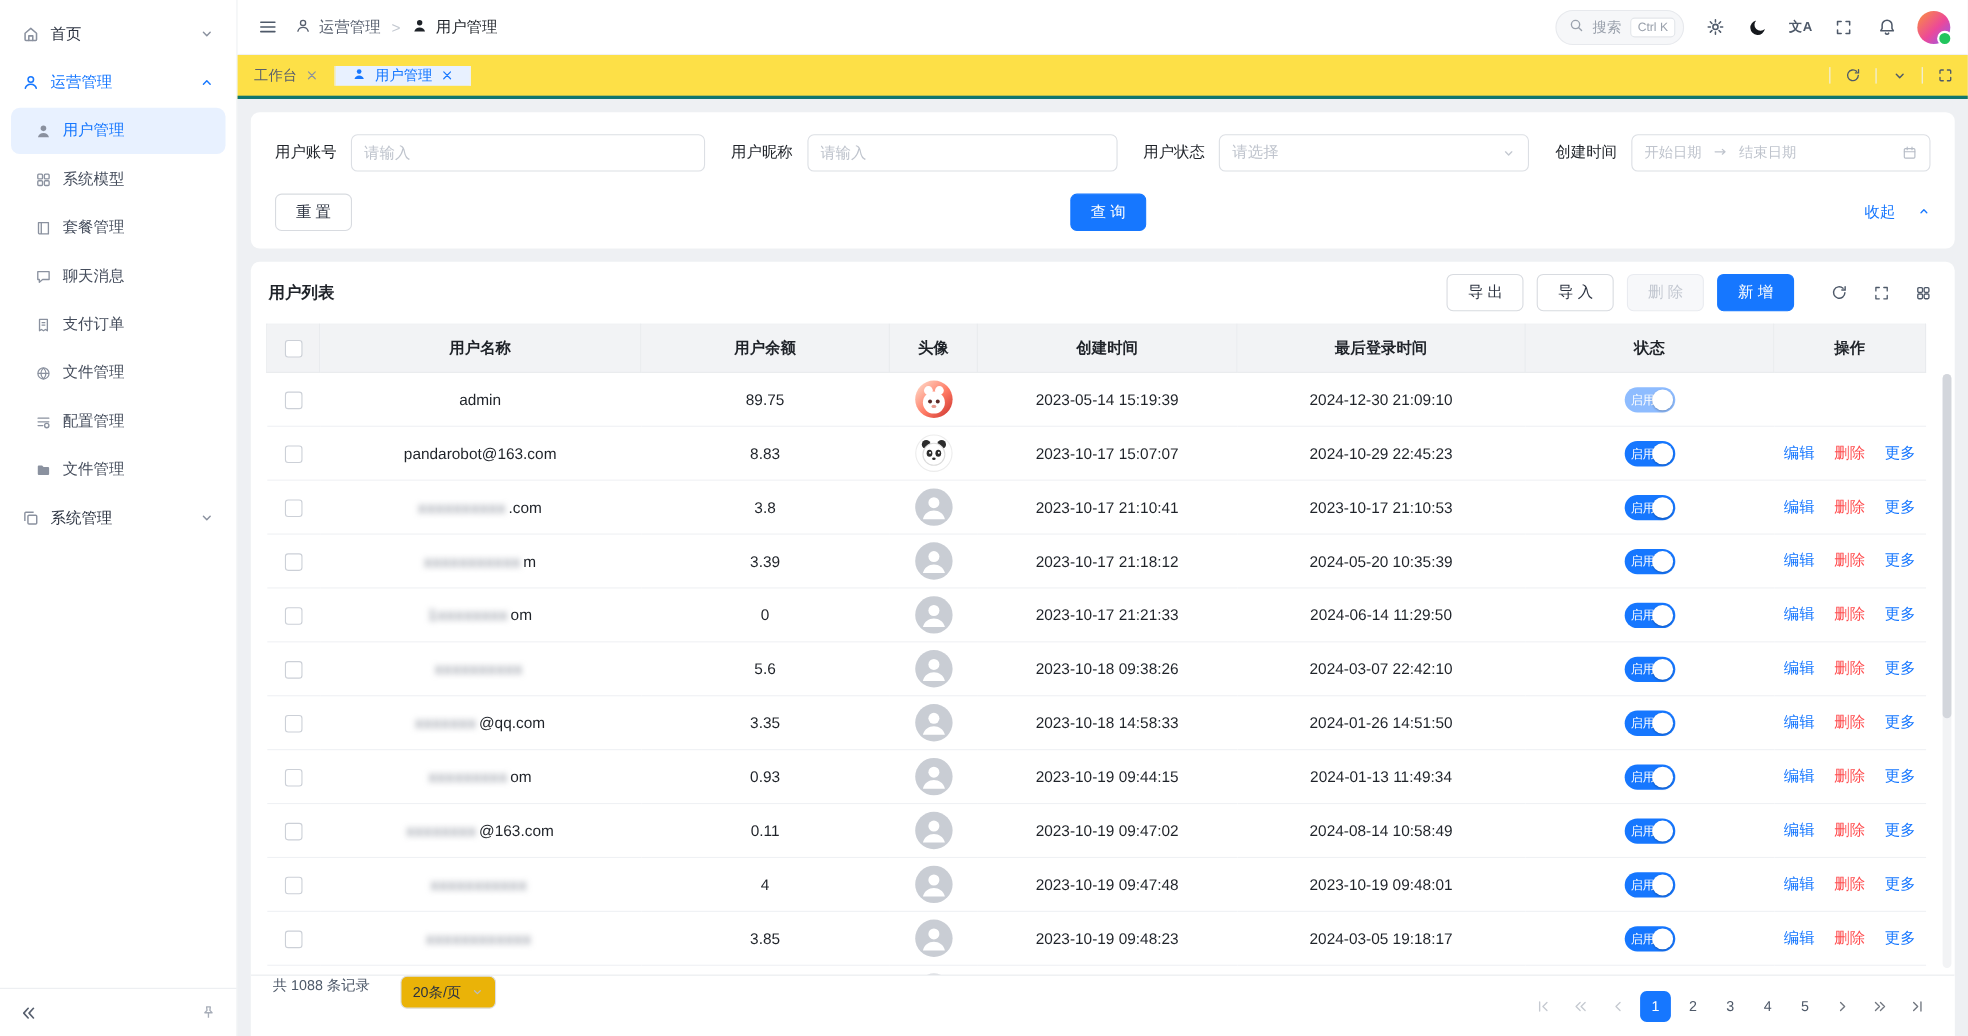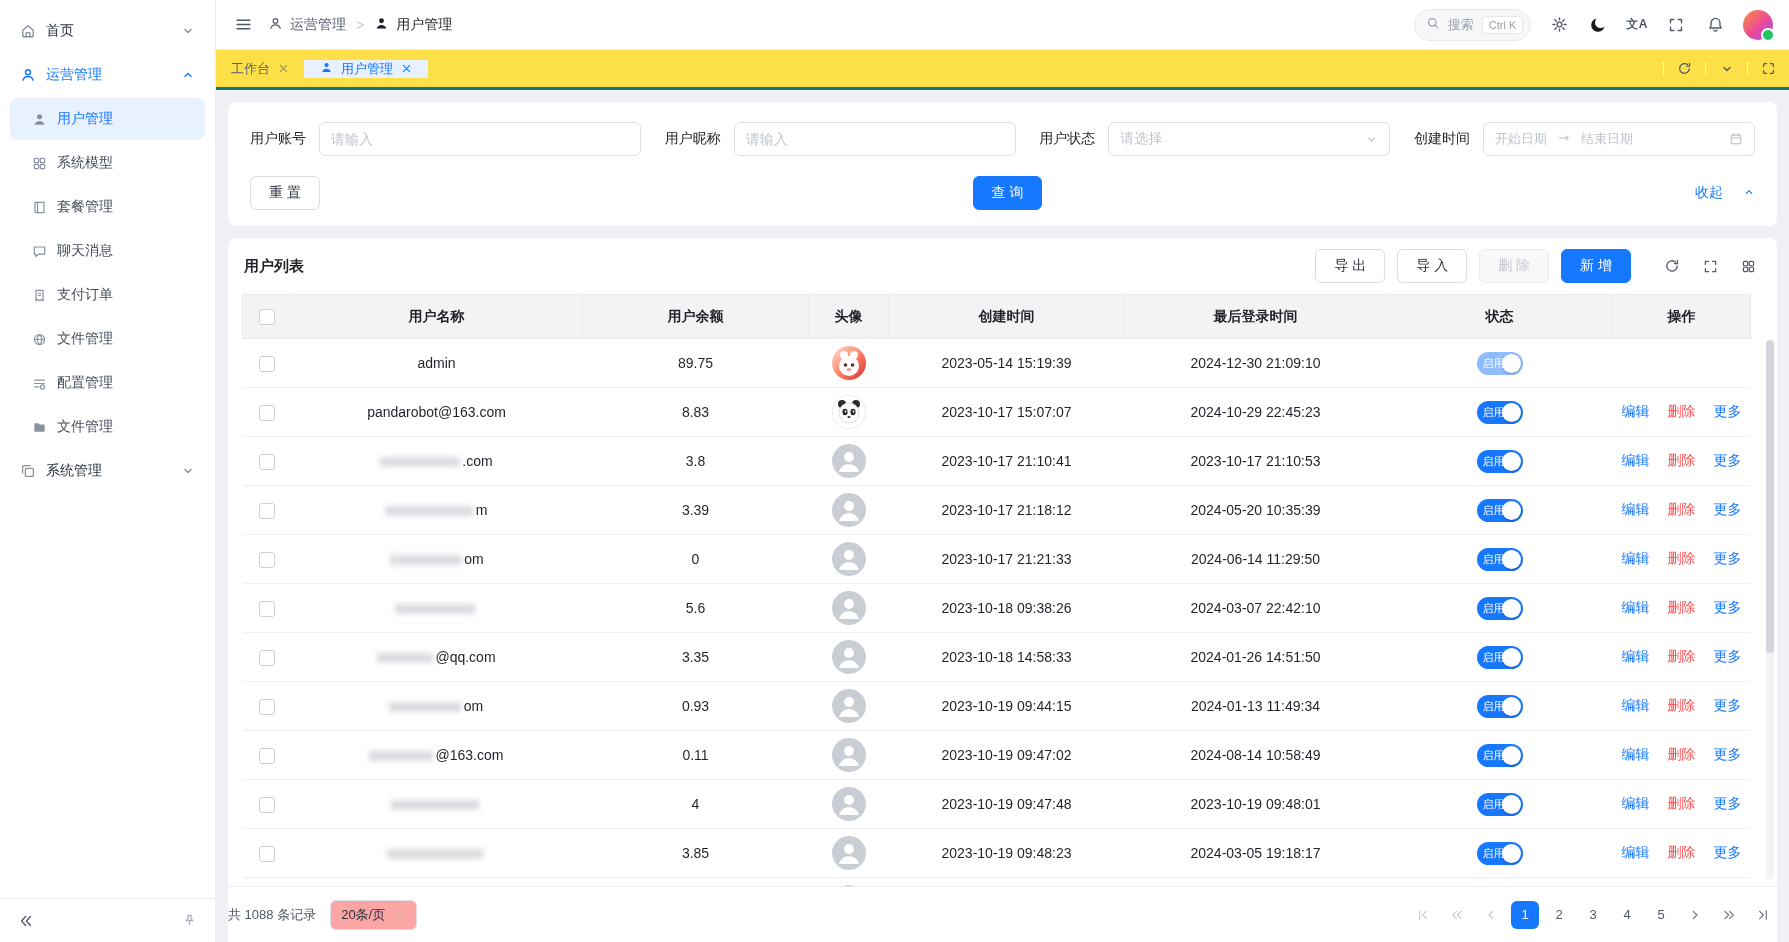--- a/index.html
+++ b/index.html
@@ -101,7 +101,7 @@
 .vscroll .thumb{position:absolute;top:0;left:0;right:0;height:58%;border-radius:4px;background:#d3d6dc;cursor:pointer}
 
 
-.card-foot{height:56px;border-top:1px solid #e9ebee;display:flex;align-items:center;padding:0 0;gap:14px;flex-shrink:0;background:#fff}
+.card-foot{height:56px;border-top:1px solid #e9ebee;display:flex;padding:0 20px;gap:28px;flex-shrink:0;background:#fff}
 .total{font-size:13px;color:#4e5969}
 .size-select{height:30px;border:1px solid #dcdfe4;border-radius:6px;display:flex;align-items:center;gap:9px;padding:0 10px;font-size:13px;color:#2b3240;cursor:pointer;background:#fca5a5}
 .size-select .chev{color:#b6bcc6}

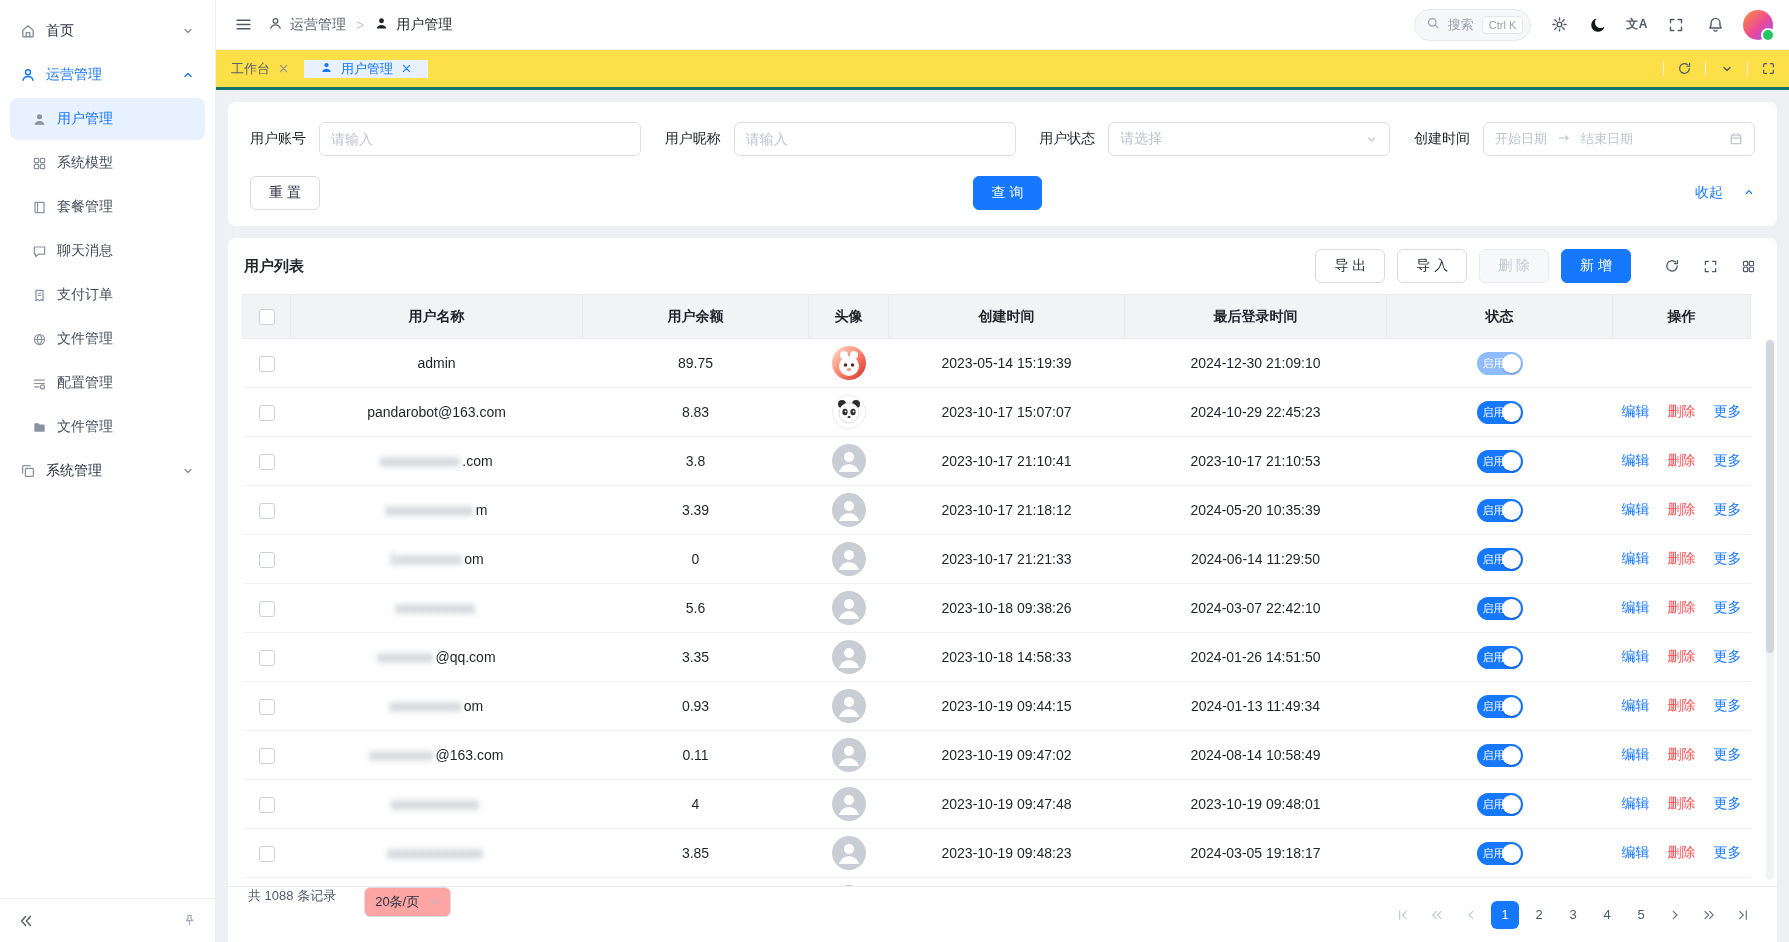--- a/index.html
+++ b/index.html
@@ -103,7 +103,7 @@
 
 .card-foot{height:56px;border-top:1px solid #e9ebee;display:flex;padding:0 20px;gap:28px;flex-shrink:0;background:#fff}
 .total{font-size:13px;color:#4e5969}
-.size-select{height:30px;border:1px solid #dcdfe4;border-radius:6px;display:flex;align-items:center;gap:9px;padding:0 10px;font-size:13px;color:#2b3240;cursor:pointer;background:#fca5a5}
+.size-select{height:30px;border:1px solid #dcdfe4;border-radius:6px;display:flex;align-items:center;gap:9px;padding:0 10px;font-size:13px;color:#2b3240;cursor:pointer;background:#eab308}
 .size-select .chev{color:#b6bcc6}
 .foot-spacer{flex:1}
 .pager{display:flex;align-items:center;gap:6px}

